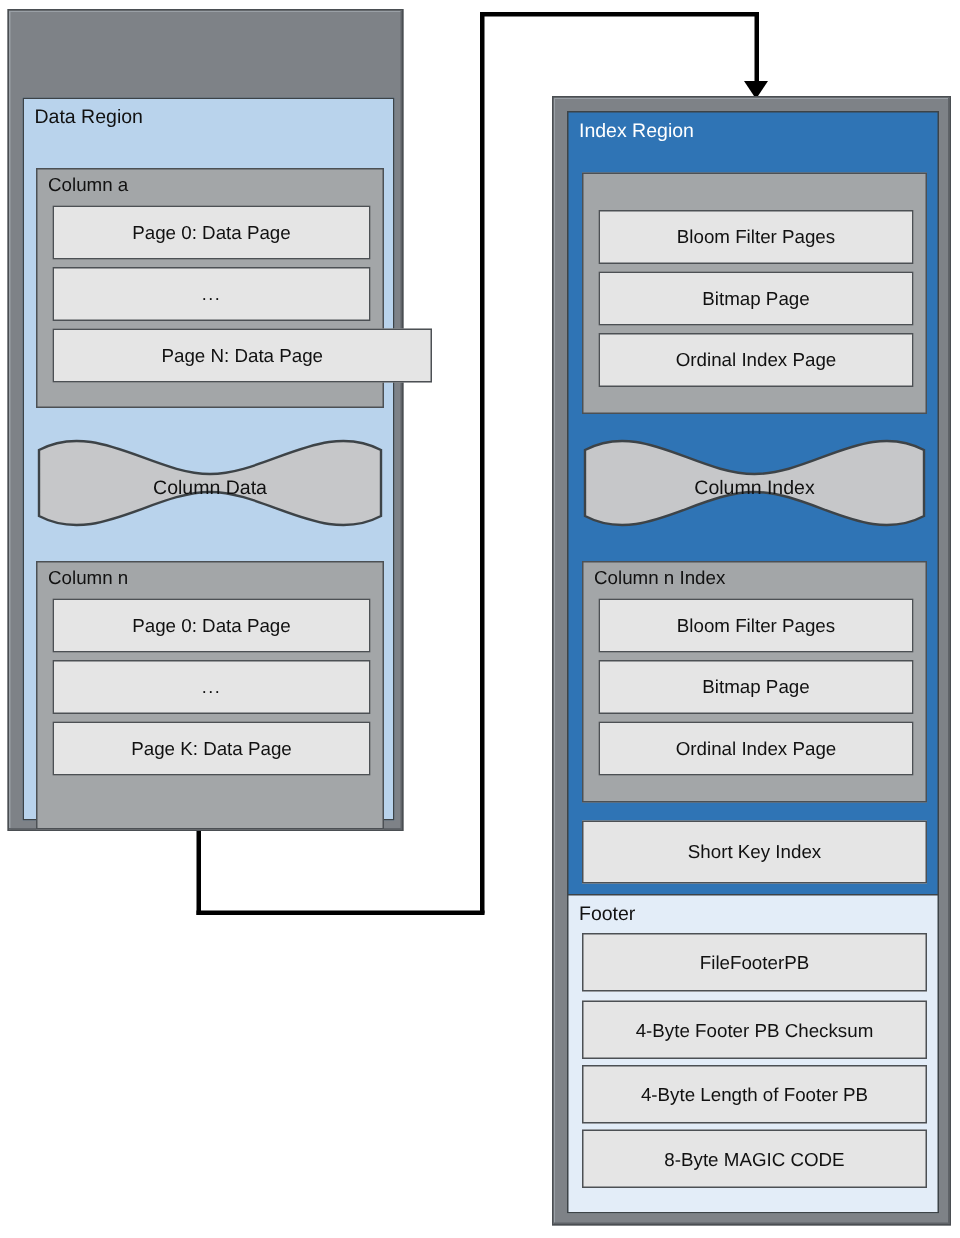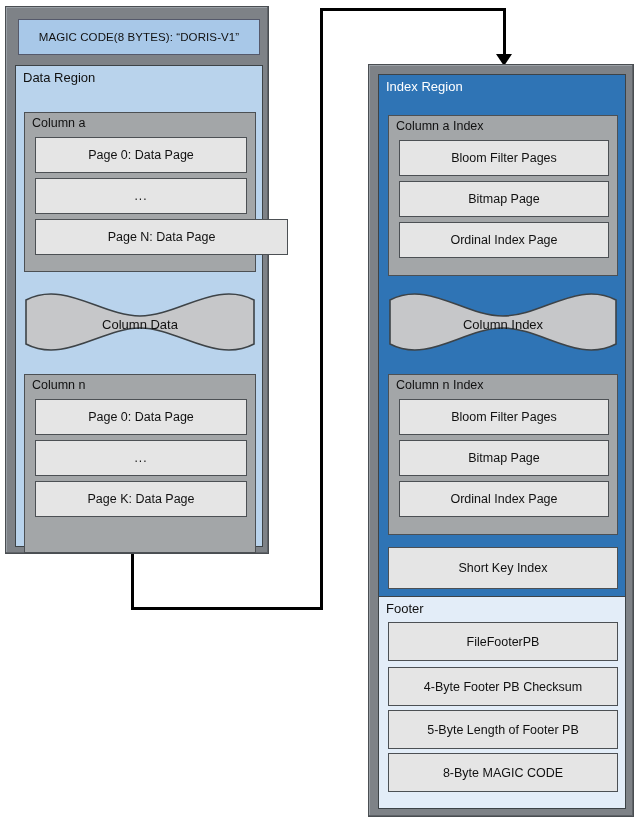--- a/index.html
+++ b/index.html
@@ -117,9 +117,6 @@
 
 <div class="abs panel-frame" style="left:5px; top:6px; width:264px; height:548px;">
 
-  <div class="magic-bar" style="position:absolute; left:12px; top:12px; width:240px; height:34px;">
-    <span>MAGIC CODE(8 BYTES):  “DORIS-V1”</span>
-  </div>
 
   <div class="region region-data" style="position:absolute; left:9px; top:58px; width:248px; height:482px;">
     <div class="region-title">Data Region</div>

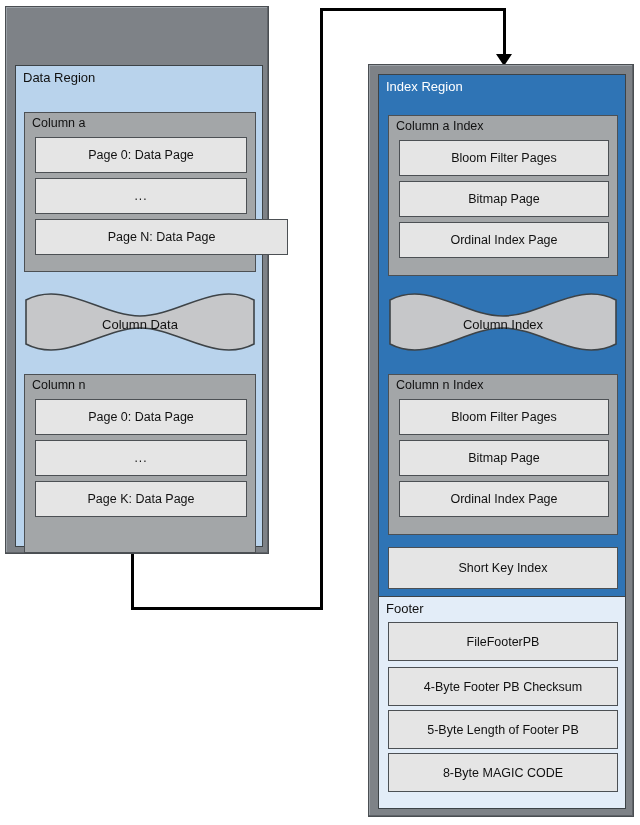--- a/index.html
+++ b/index.html
@@ -150,7 +150,6 @@
     <div class="region-title">Index Region</div>
 
     <div class="col-group" style="position:absolute; left:9px; top:40px; width:230px; height:161px;">
-      <div class="col-group-title">Column a Index</div>
       <div class="page-box" style="position:absolute; left:10px; top:24px; width:210px; height:36px;">Bloom Filter Pages</div>
       <div class="page-box" style="position:absolute; left:10px; top:65px; width:210px; height:36px;">Bitmap Page</div>
       <div class="page-box" style="position:absolute; left:10px; top:106px; width:210px; height:36px;">Ordinal Index Page</div>

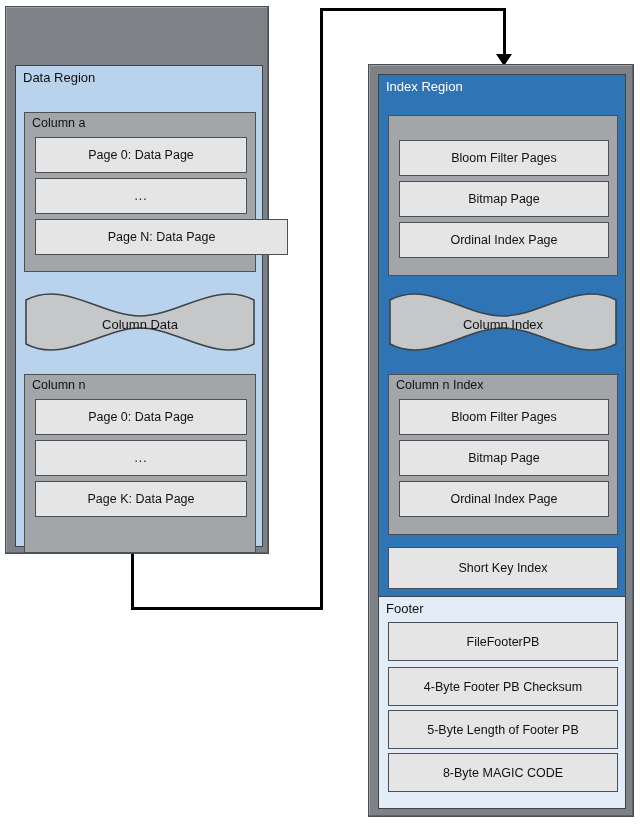--- a/index.html
+++ b/index.html
@@ -176,7 +176,7 @@
     <div class="region-title">Footer</div>
     <div class="page-box" style="position:absolute; left:9px; top:25px; width:230px; height:39px;">FileFooterPB</div>
     <div class="page-box" style="position:absolute; left:9px; top:70px; width:230px; height:39px;">4-Byte Footer PB Checksum</div>
-    <div class="page-box" style="position:absolute; left:9px; top:113px; width:230px; height:39px;">5-Byte Length of Footer PB</div>
+    <div class="page-box" style="position:absolute; left:9px; top:113px; width:230px; height:39px;">4-Byte Length of Footer PB</div>
     <div class="page-box" style="position:absolute; left:9px; top:156px; width:230px; height:39px;">8-Byte MAGIC CODE</div>
   </div>
 </div>

